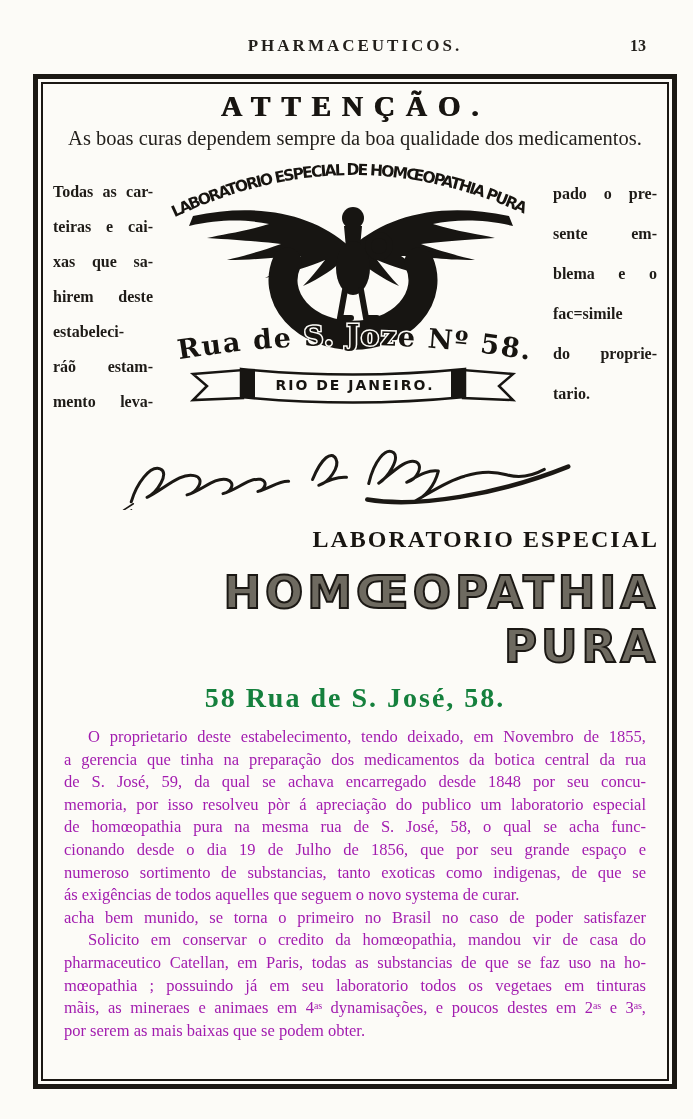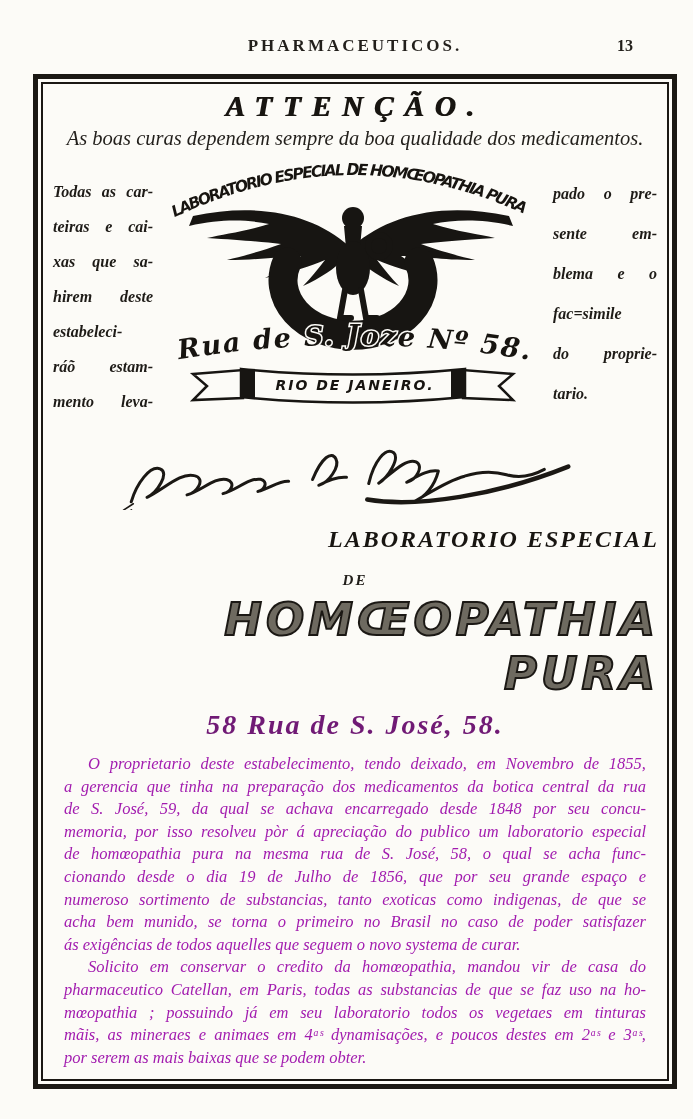--- a/index.html
+++ b/index.html
@@ -19,7 +19,7 @@
     flex:1; text-align:center; padding-left:60px;
     font-weight:bold; font-size:17px; letter-spacing:3px;
   }
-  .page-number { width:60px; text-align:left; font-weight:bold; font-size:16px; padding-right:18px; }
+  .page-number { width:60px; text-align:center; font-weight:bold; font-size:16px; padding-right:18px; }
 
   .frame {
     position:absolute; left:33px; top:74px; width:644px; height:1015px;

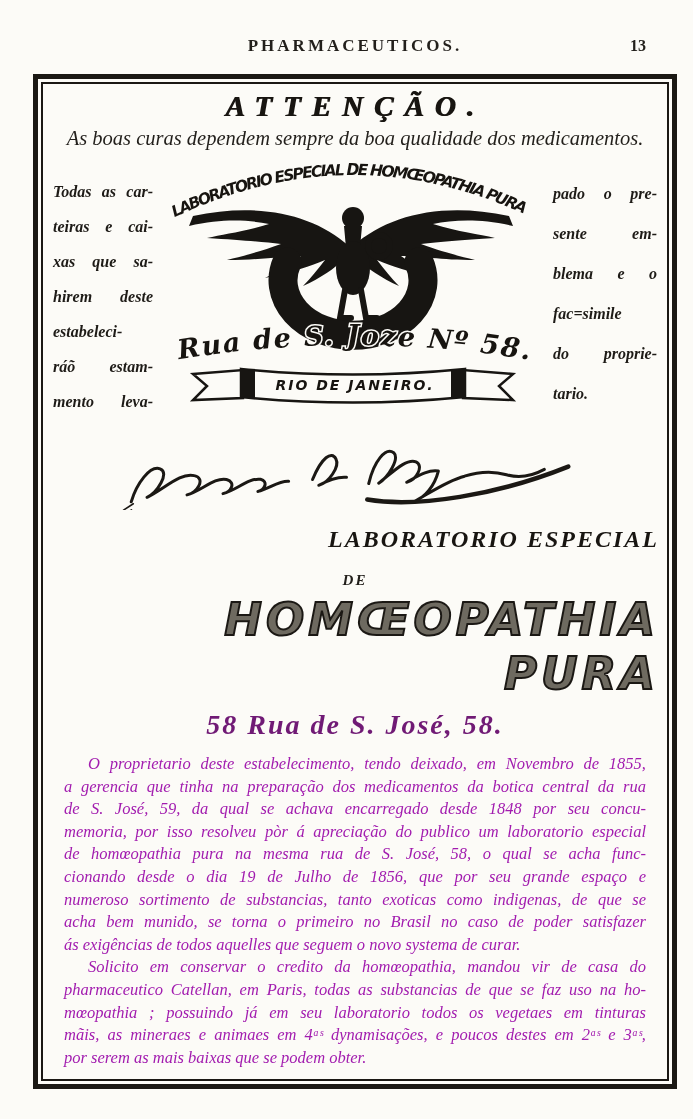--- a/index.html
+++ b/index.html
@@ -31,7 +31,6 @@
     border:2px solid #1b1814;
     padding:4px 8px 0 8px;
     overflow:hidden;
-    font-style:italic;
   }
 
   .attention {

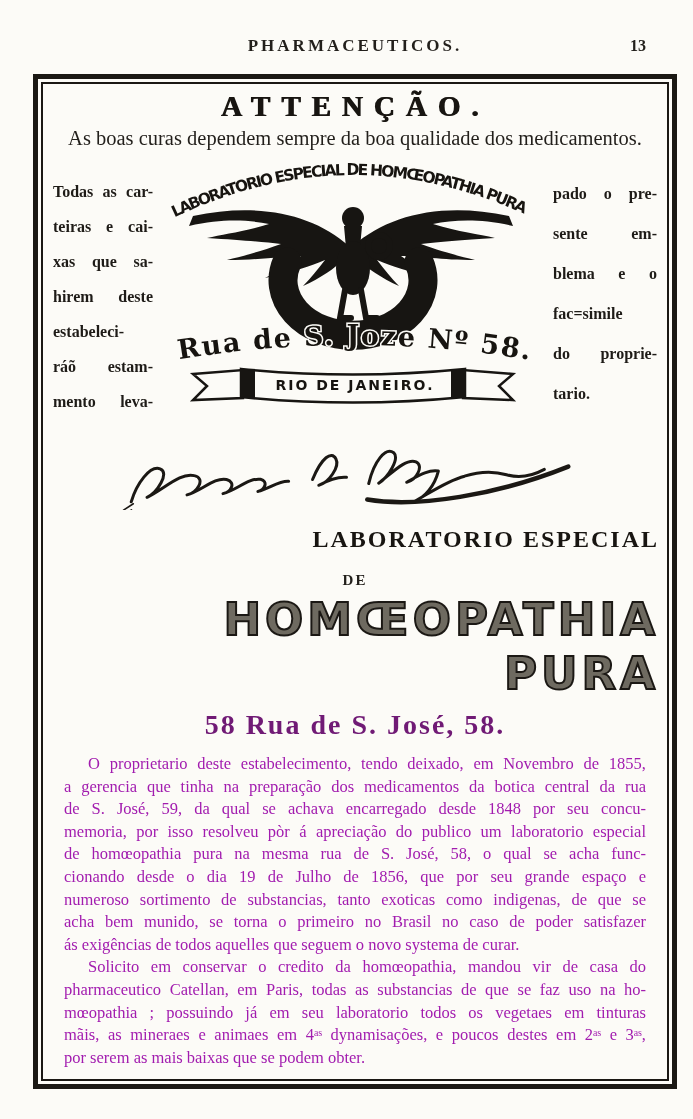--- a/index.html
+++ b/index.html
@@ -163,7 +163,6 @@
     </div>
 
     <div class="h-lab">LABORATORIO ESPECIAL</div>
-    <div class="h-de">DE</div>
     <div class="h-hom">HOMŒOPATHIA PURA</div>
     <div class="h-addr">58 Rua de S. José, 58.</div>
 

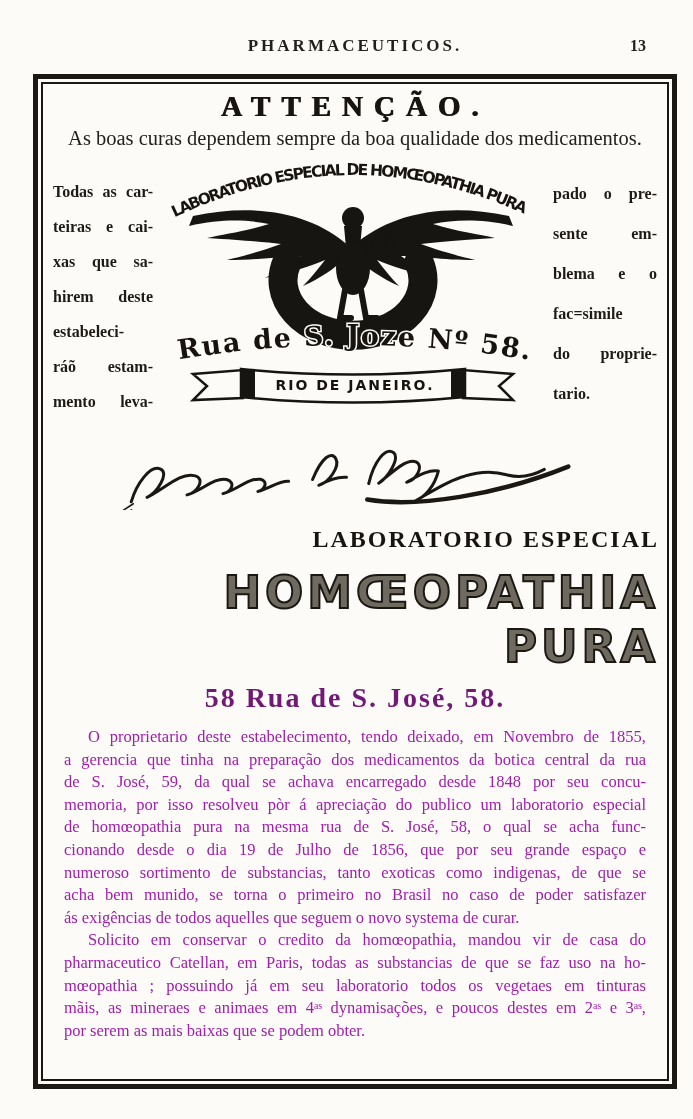--- a/index.html
+++ b/index.html
@@ -66,7 +66,7 @@
     color:#6e6a60;
     -webkit-text-stroke:2px #1b1814;
   }
-  .h-addr { text-align:center; margin-top:7px; font-weight:bold; font-size:28px; line-height:34px; letter-spacing:2px; color:#701a75; }
+  .h-addr { text-align:center; margin-top:7px; font-weight:bold; font-size:28px; line-height:34px; letter-spacing:2px; color:#15803d; }
 
   .body-text { margin-top:11px; padding:0 13px; font-size:16.5px; color:#a21caf; }
   .body-line {

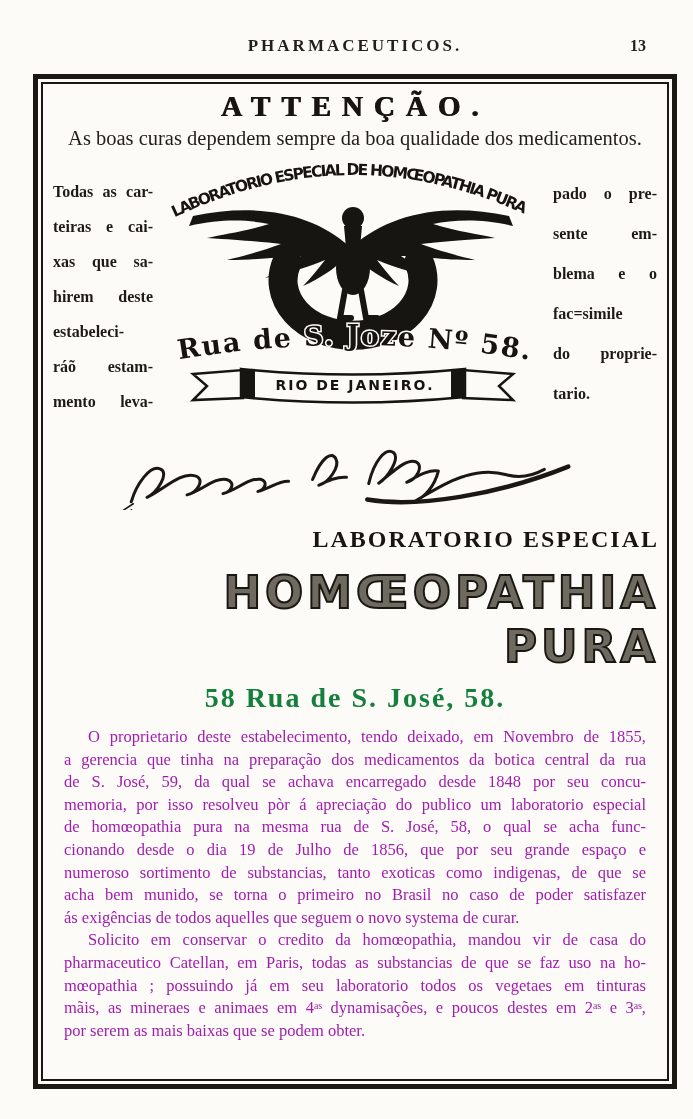--- a/index.html
+++ b/index.html
@@ -174,8 +174,8 @@
       <div class="body-line">de homœopathia pura na mesma rua de S. José, 58, o qual se acha func-</div>
       <div class="body-line">cionando desde o dia 19 de Julho de 1856, que por seu grande espaço e</div>
       <div class="body-line">numeroso sortimento de substancias, tanto exoticas como indigenas, de que se</div>
+      <div class="body-line last">ás exigências de todos aquelles que seguem o novo systema de curar.</div>
       <div class="body-line">acha bem munido, se torna o primeiro no Brasil no caso de poder satisfazer</div>
-      <div class="body-line last">ás exigências de todos aquelles que seguem o novo systema de curar.</div>
 
       <div class="body-line indent">Solicito em conservar o credito da homœopathia, mandou vir de casa do</div>
       <div class="body-line">pharmaceutico Catellan, em Paris, todas as substancias de que se faz uso na ho-</div>

